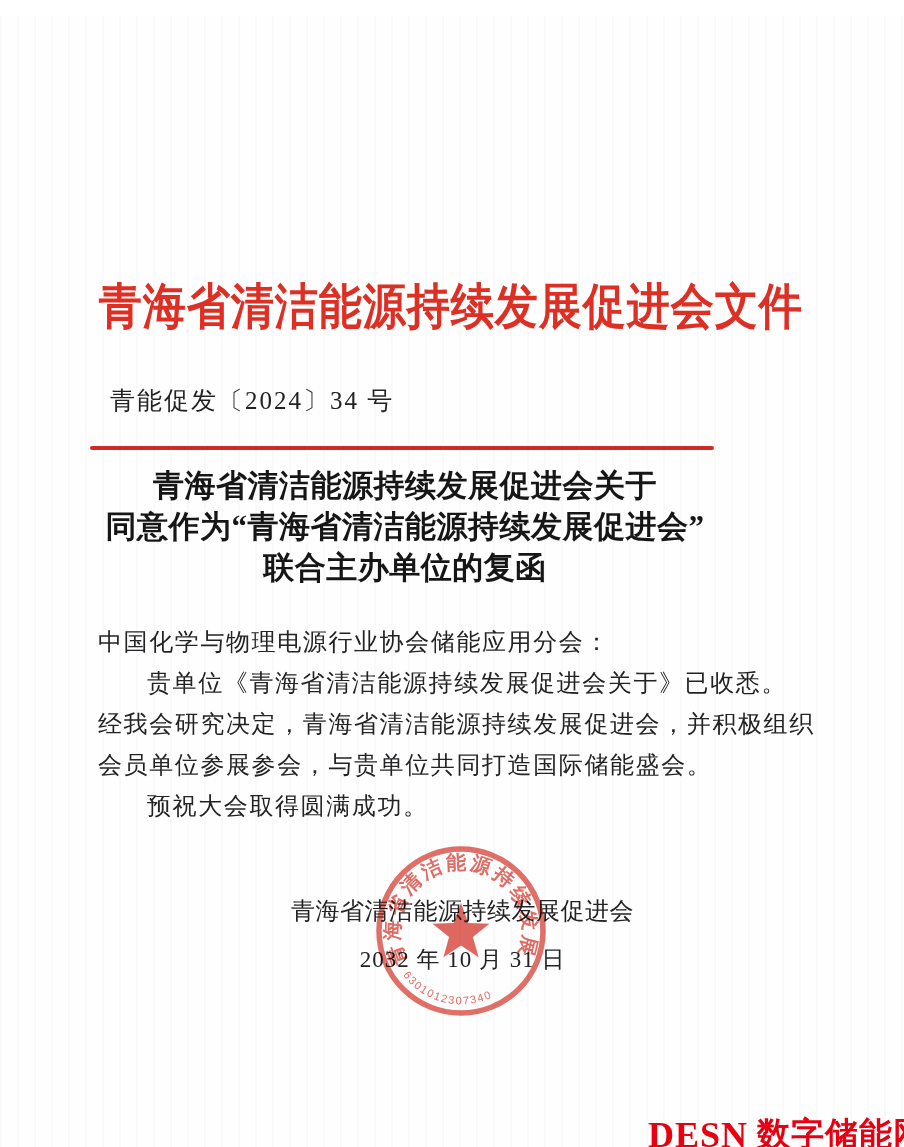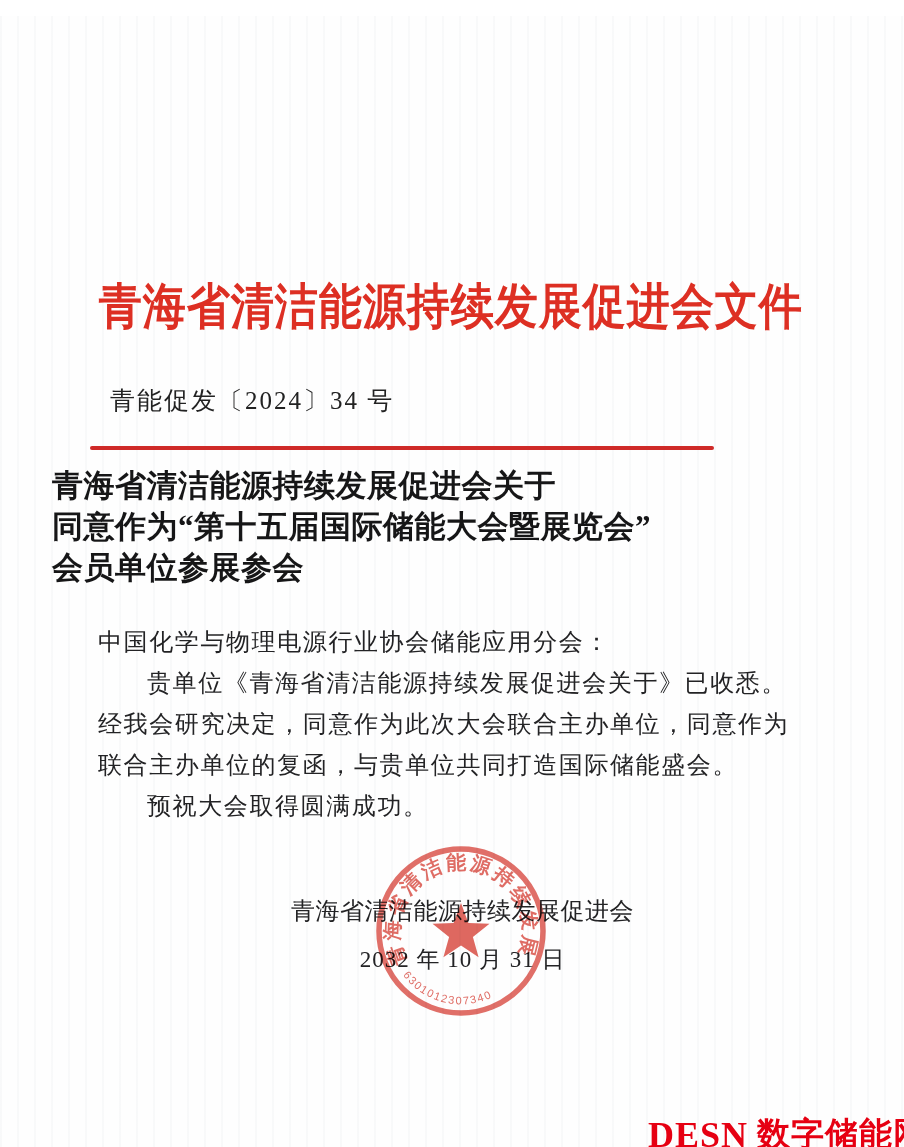--- a/index.html
+++ b/index.html
@@ -41,7 +41,7 @@
   
   .doc-title{
     position:absolute;top:449px;left:52px;width:706px;
-    text-align:left;
+    text-align:center;
     font-size:31px;font-weight:bold;line-height:41px;
     color:#161617;
     letter-spacing:0.5px;

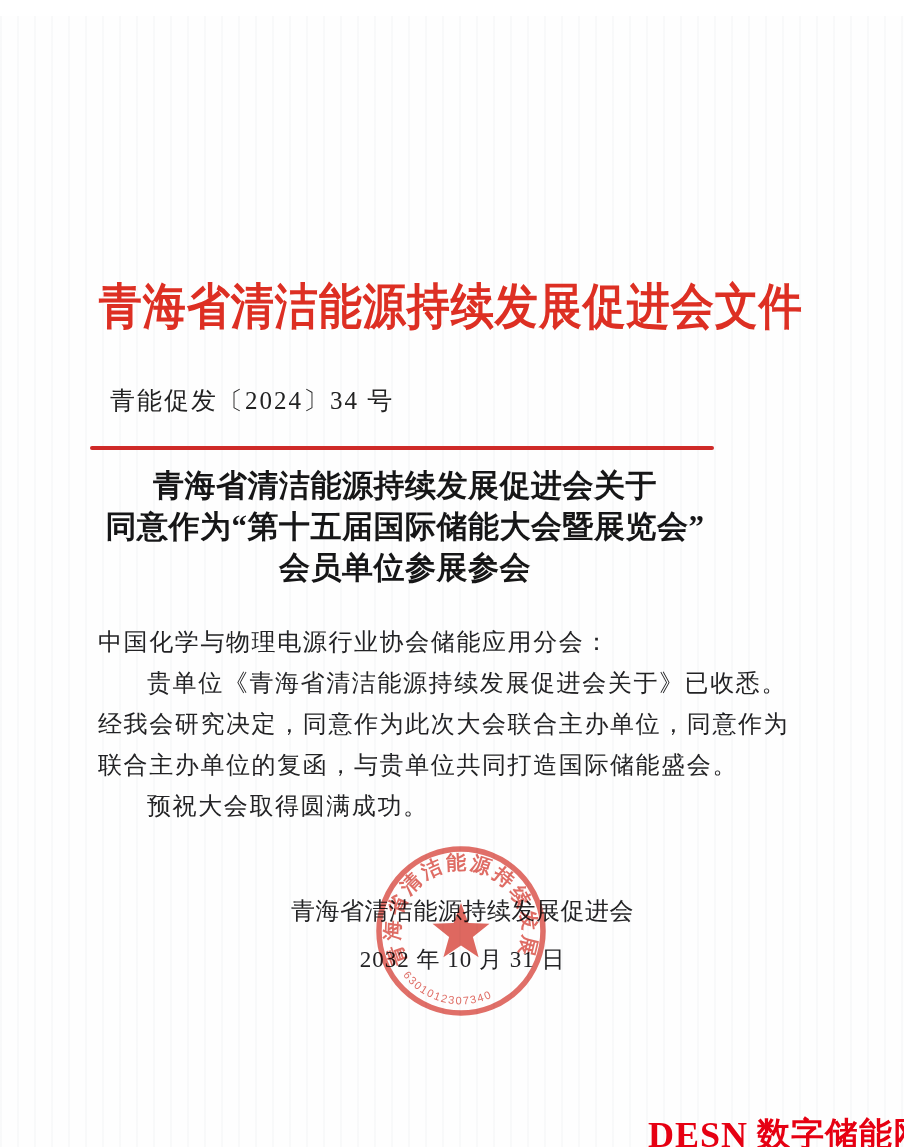--- a/index.html
+++ b/index.html
@@ -99,7 +99,7 @@
 
   <div class="doc-title">
     <div>青海省清洁能源持续发展促进会关于</div>
-    <div>同意作为“第十五届国际储能大会暨展览会”</div>
+    <div>同意作为“青海省清洁能源持续发展促进会”</div>
     <div>会员单位参展参会</div>
   </div>
 

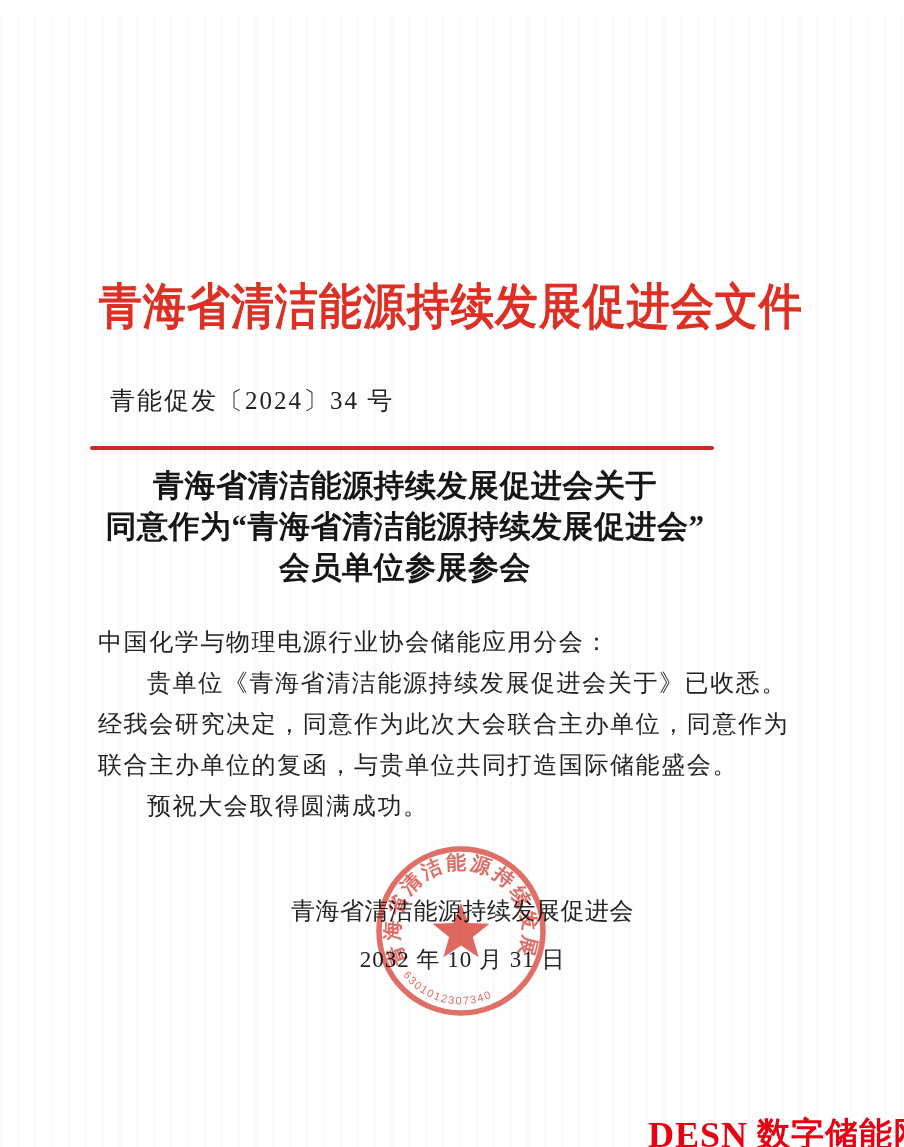--- a/index.html
+++ b/index.html
@@ -100,7 +100,7 @@
   <div class="doc-title">
     <div>青海省清洁能源持续发展促进会关于</div>
     <div>同意作为“青海省清洁能源持续发展促进会”</div>
-    <div>会员单位参展参会</div>
+    <div>联合主办单位的复函</div>
   </div>
 
   <div class="doc-body">

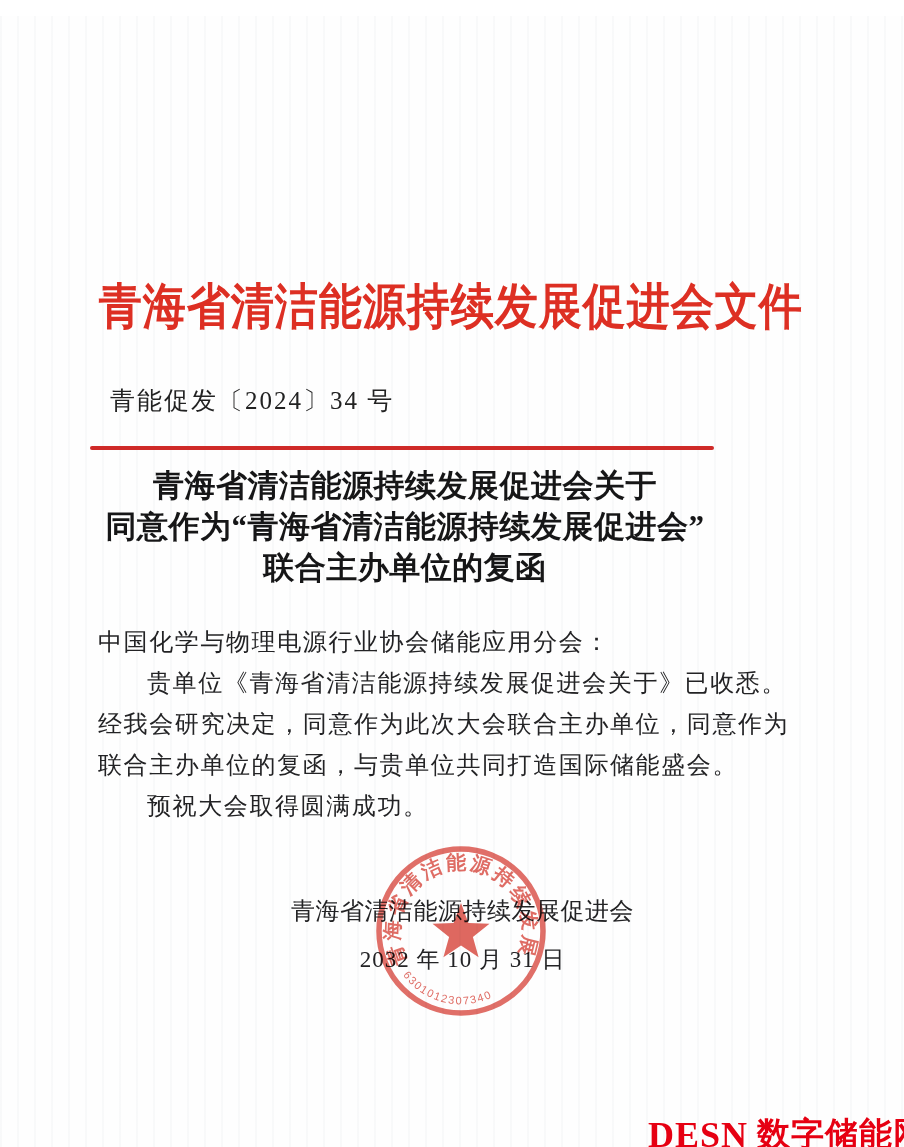--- a/index.html
+++ b/index.html
@@ -106,7 +106,7 @@
   <div class="doc-body">
     <div class="line">中国化学与物理电源行业协会储能应用分会：</div>
     <div class="line indent">贵单位《青海省清洁能源持续发展促进会关于》已收悉。</div>
-    <div class="line">经我会研究决定，同意作为此次大会联合主办单位，同意作为</div>
+    <div class="line">经我会研究决定，青海省清洁能源持续发展促进会，并积极组织</div>
     <div class="line">联合主办单位的复函，与贵单位共同打造国际储能盛会。</div>
     <div class="line indent">预祝大会取得圆满成功。</div>
   </div>

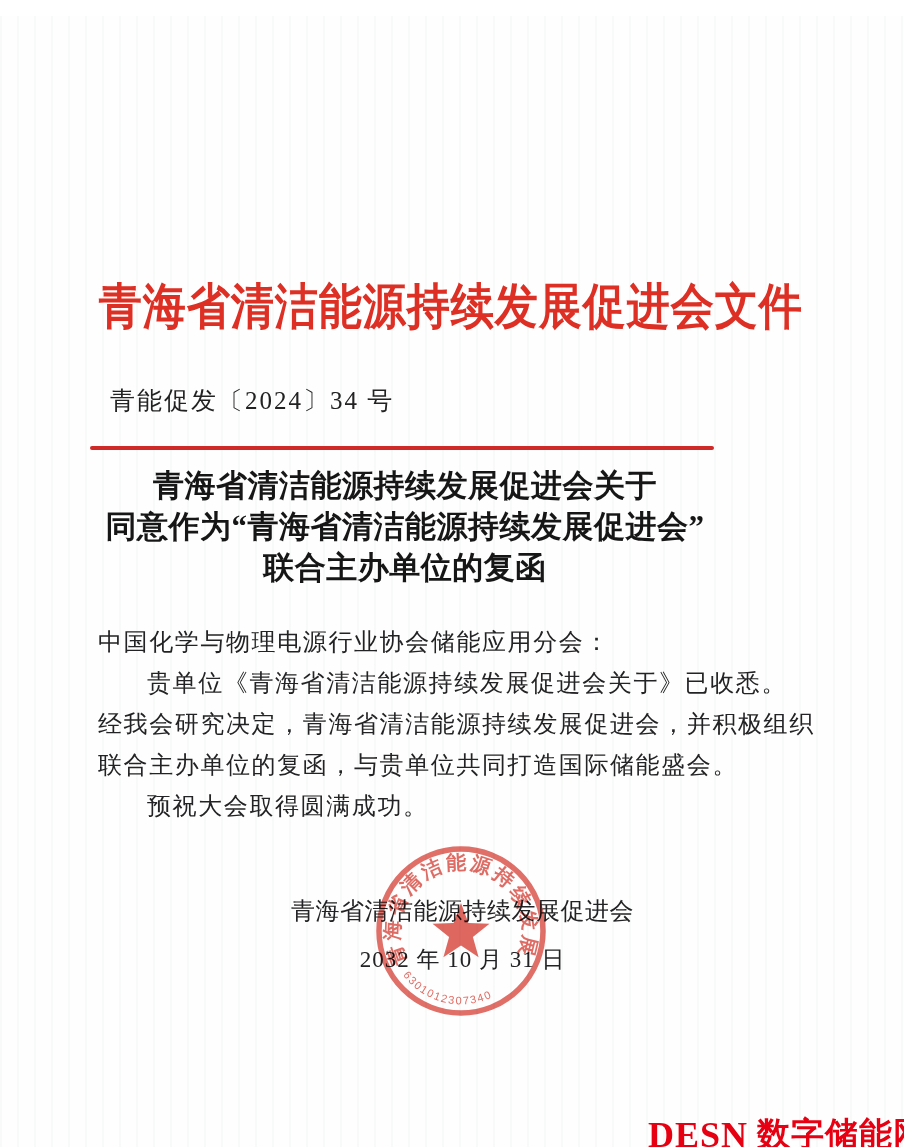--- a/index.html
+++ b/index.html
@@ -107,7 +107,7 @@
     <div class="line">中国化学与物理电源行业协会储能应用分会：</div>
     <div class="line indent">贵单位《青海省清洁能源持续发展促进会关于》已收悉。</div>
     <div class="line">经我会研究决定，青海省清洁能源持续发展促进会，并积极组织</div>
-    <div class="line">联合主办单位的复函，与贵单位共同打造国际储能盛会。</div>
+    <div class="line">会员单位参展参会，与贵单位共同打造国际储能盛会。</div>
     <div class="line indent">预祝大会取得圆满成功。</div>
   </div>
 

